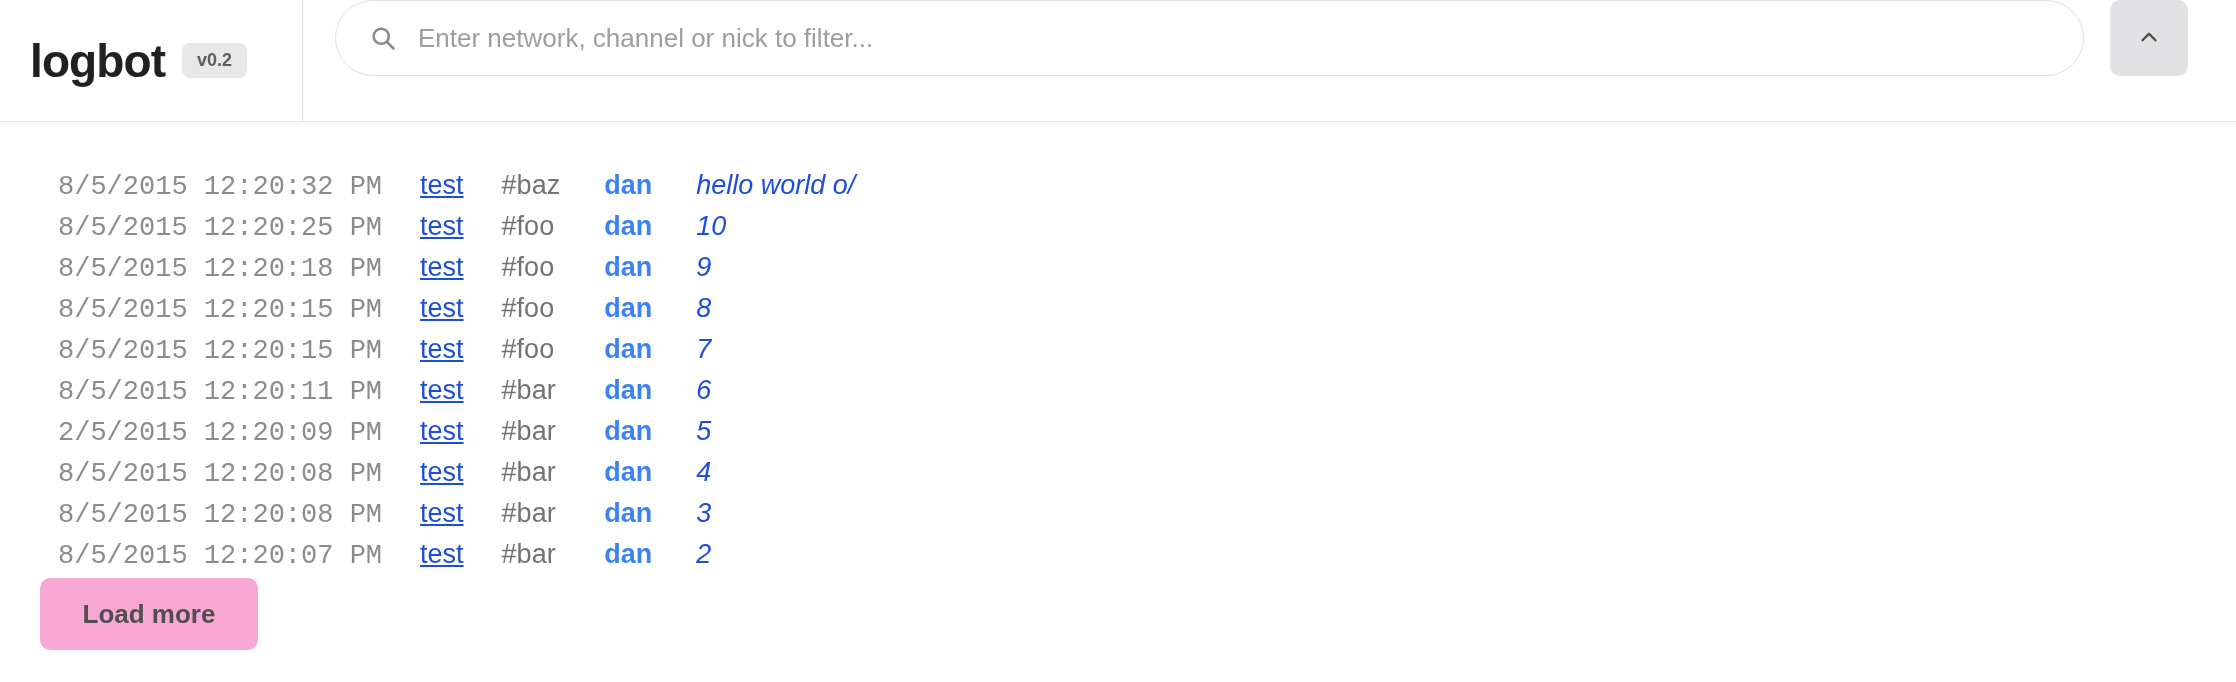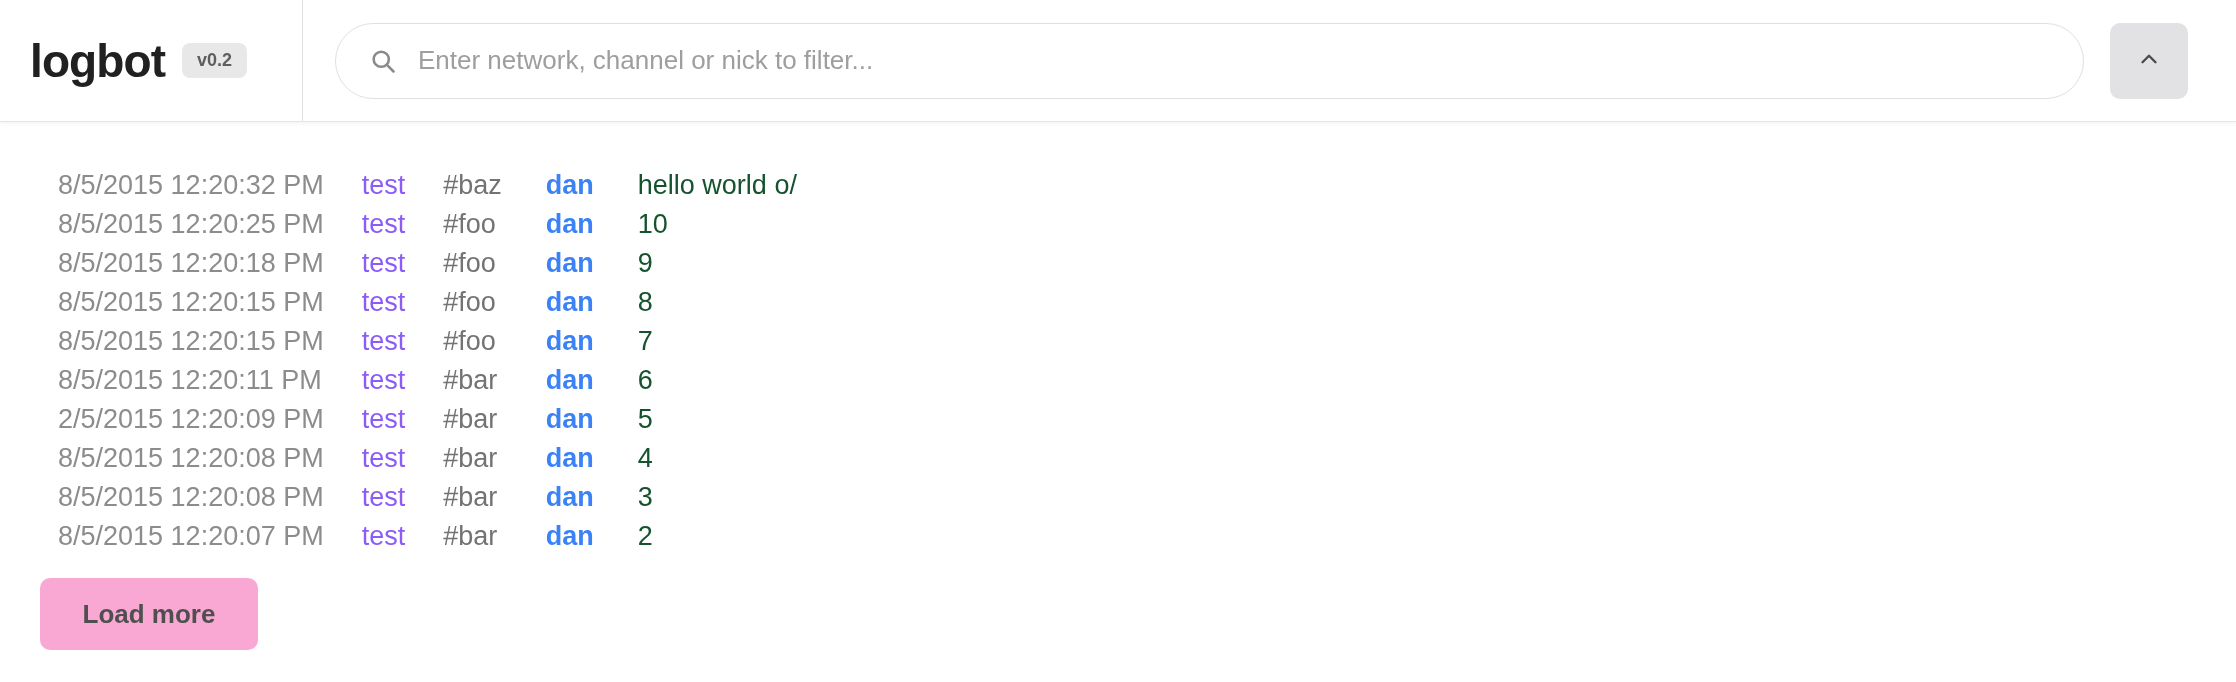--- a/index.html
+++ b/index.html
@@ -68,7 +68,7 @@
   .header-right {
     flex: 1 1 auto;
     display: flex;
-    align-items: center;
+    align-items: flex-start;
     padding: 0 48px 0 32px;
     gap: 26px;
   }

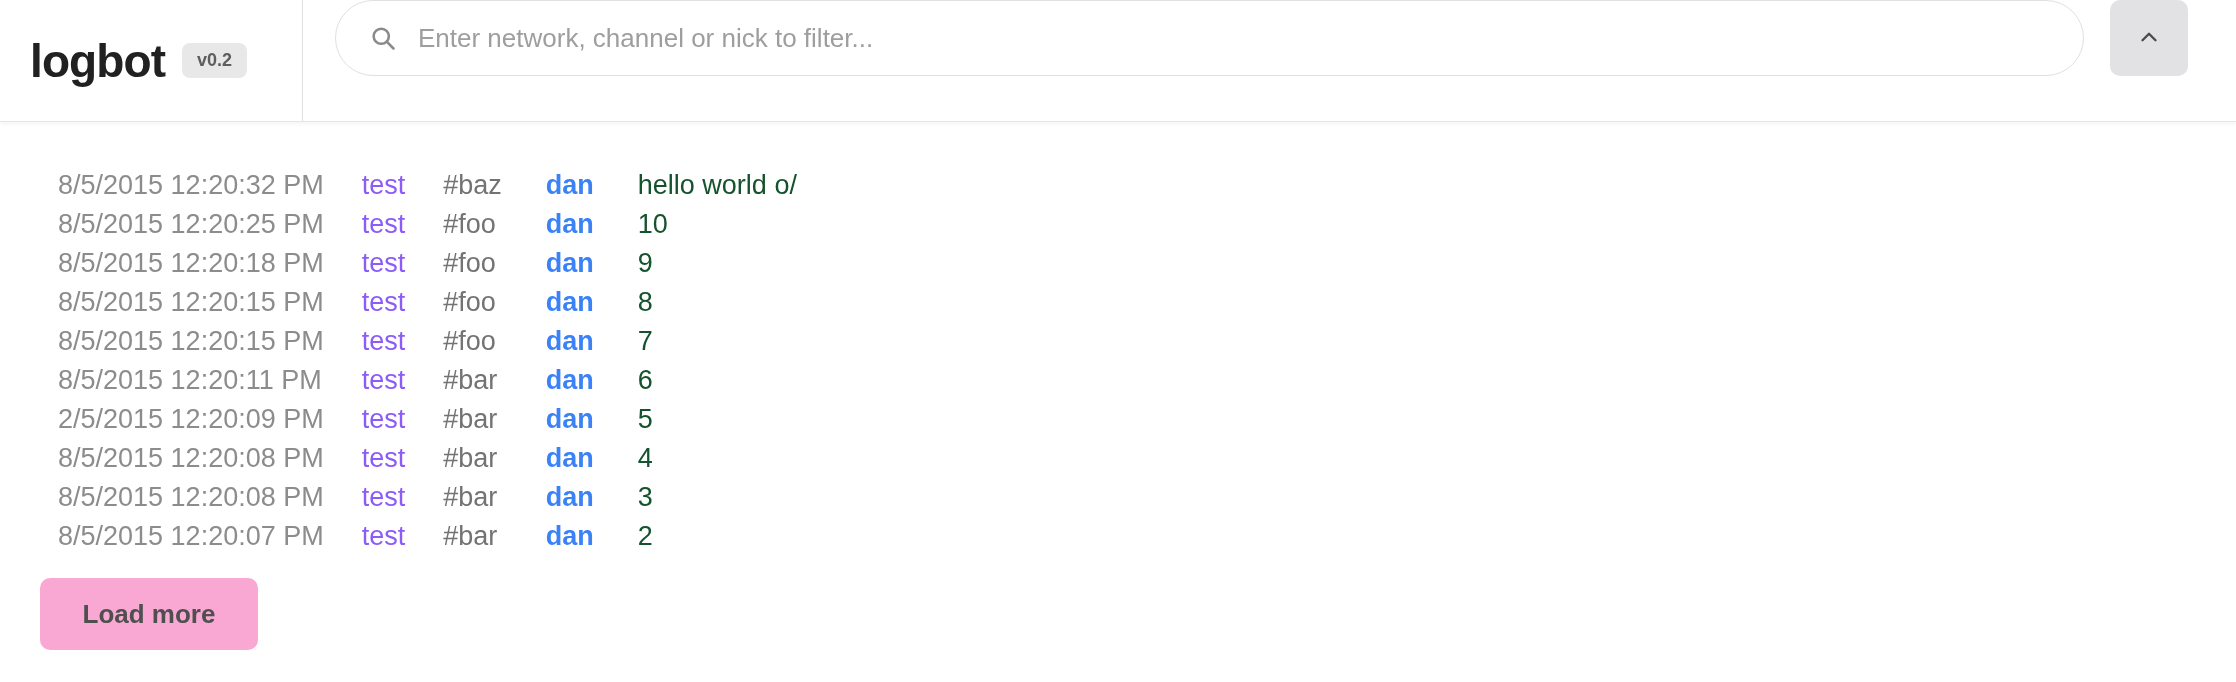--- a/index.html
+++ b/index.html
@@ -150,6 +150,7 @@
     padding-left: 58px !important;
     padding-right: 38px !important;
     color: #8c8c8c;
+    font-family: Liberation Mono, monospace;
   }
   .col-network {
     padding-right: 38px !important;

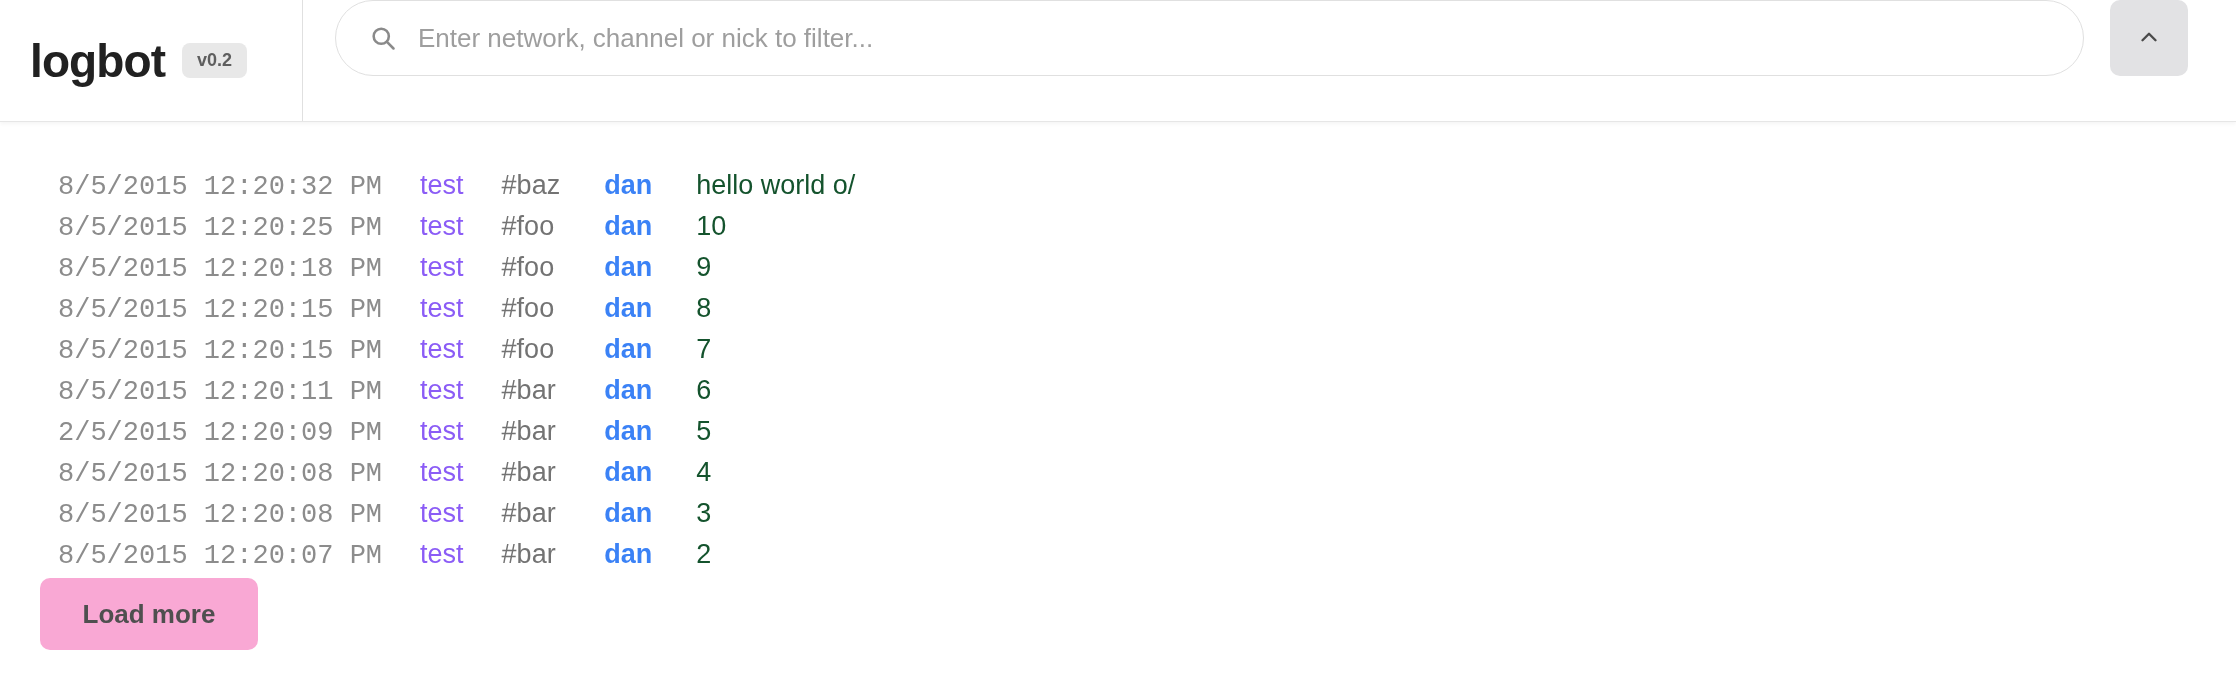--- a/index.html
+++ b/index.html
@@ -154,7 +154,8 @@
   }
   .col-network {
     padding-right: 38px !important;
-    color: #8b5cf6;
+    color: #1d4ed8;
+    text-decoration: underline;
   }
   .col-channel {
     padding-right: 44px !important;

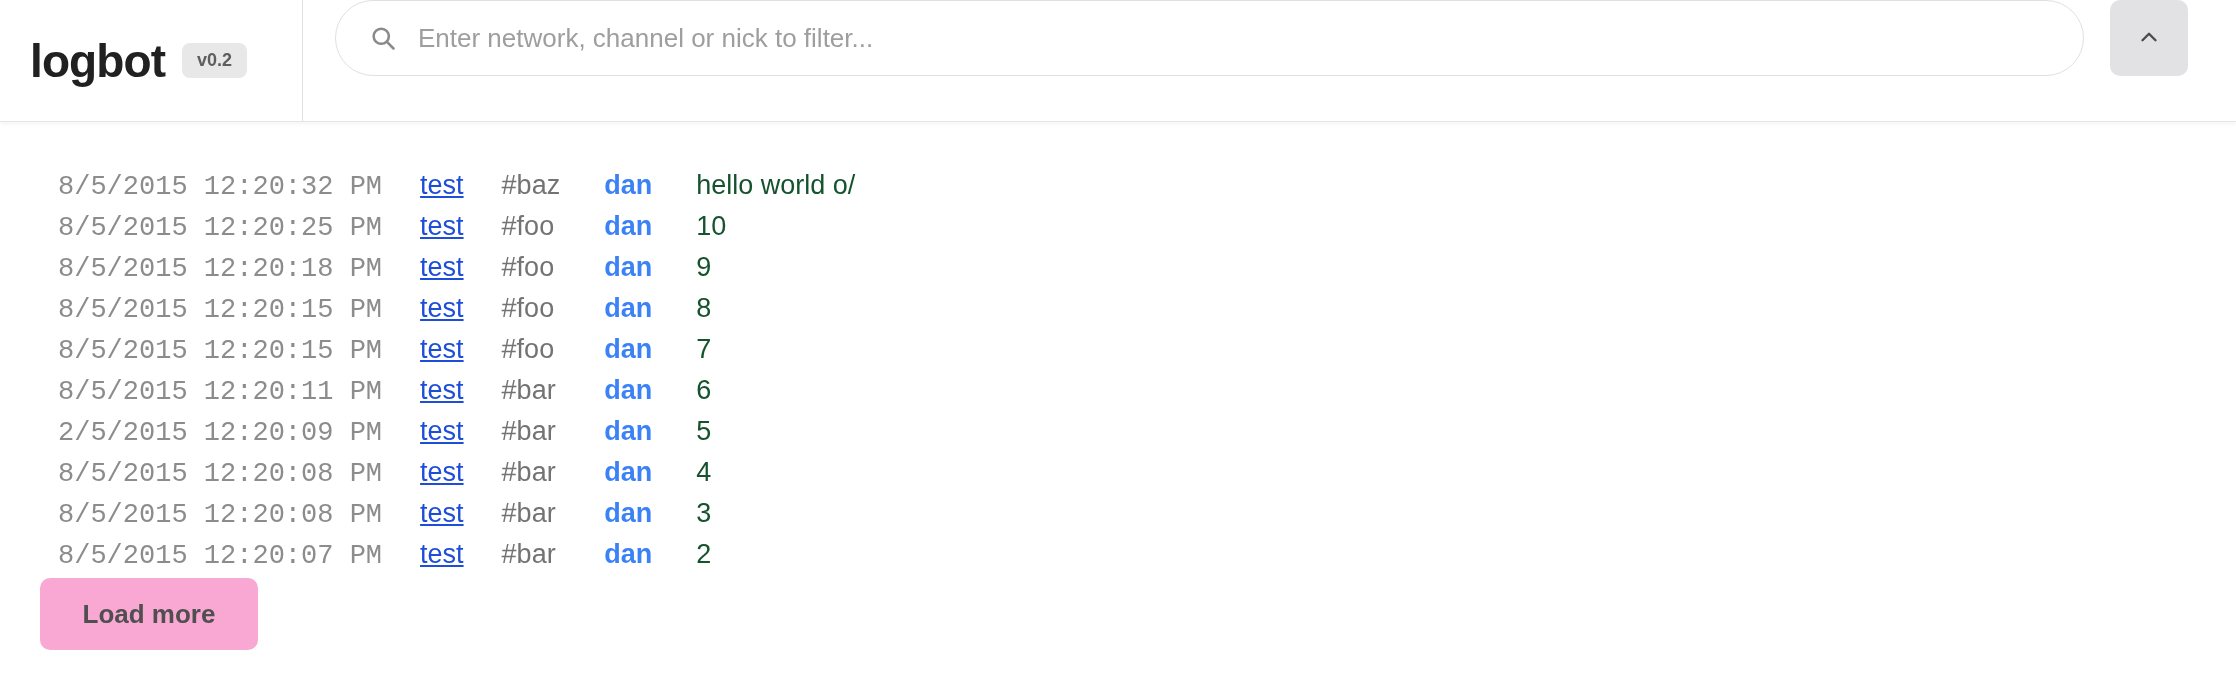--- a/index.html
+++ b/index.html
@@ -167,7 +167,8 @@
     font-weight: bold;
   }
   .col-message {
-    color: #14532d;
+    color: #1d4ed8;
+    font-style: italic;
   }
 
   

